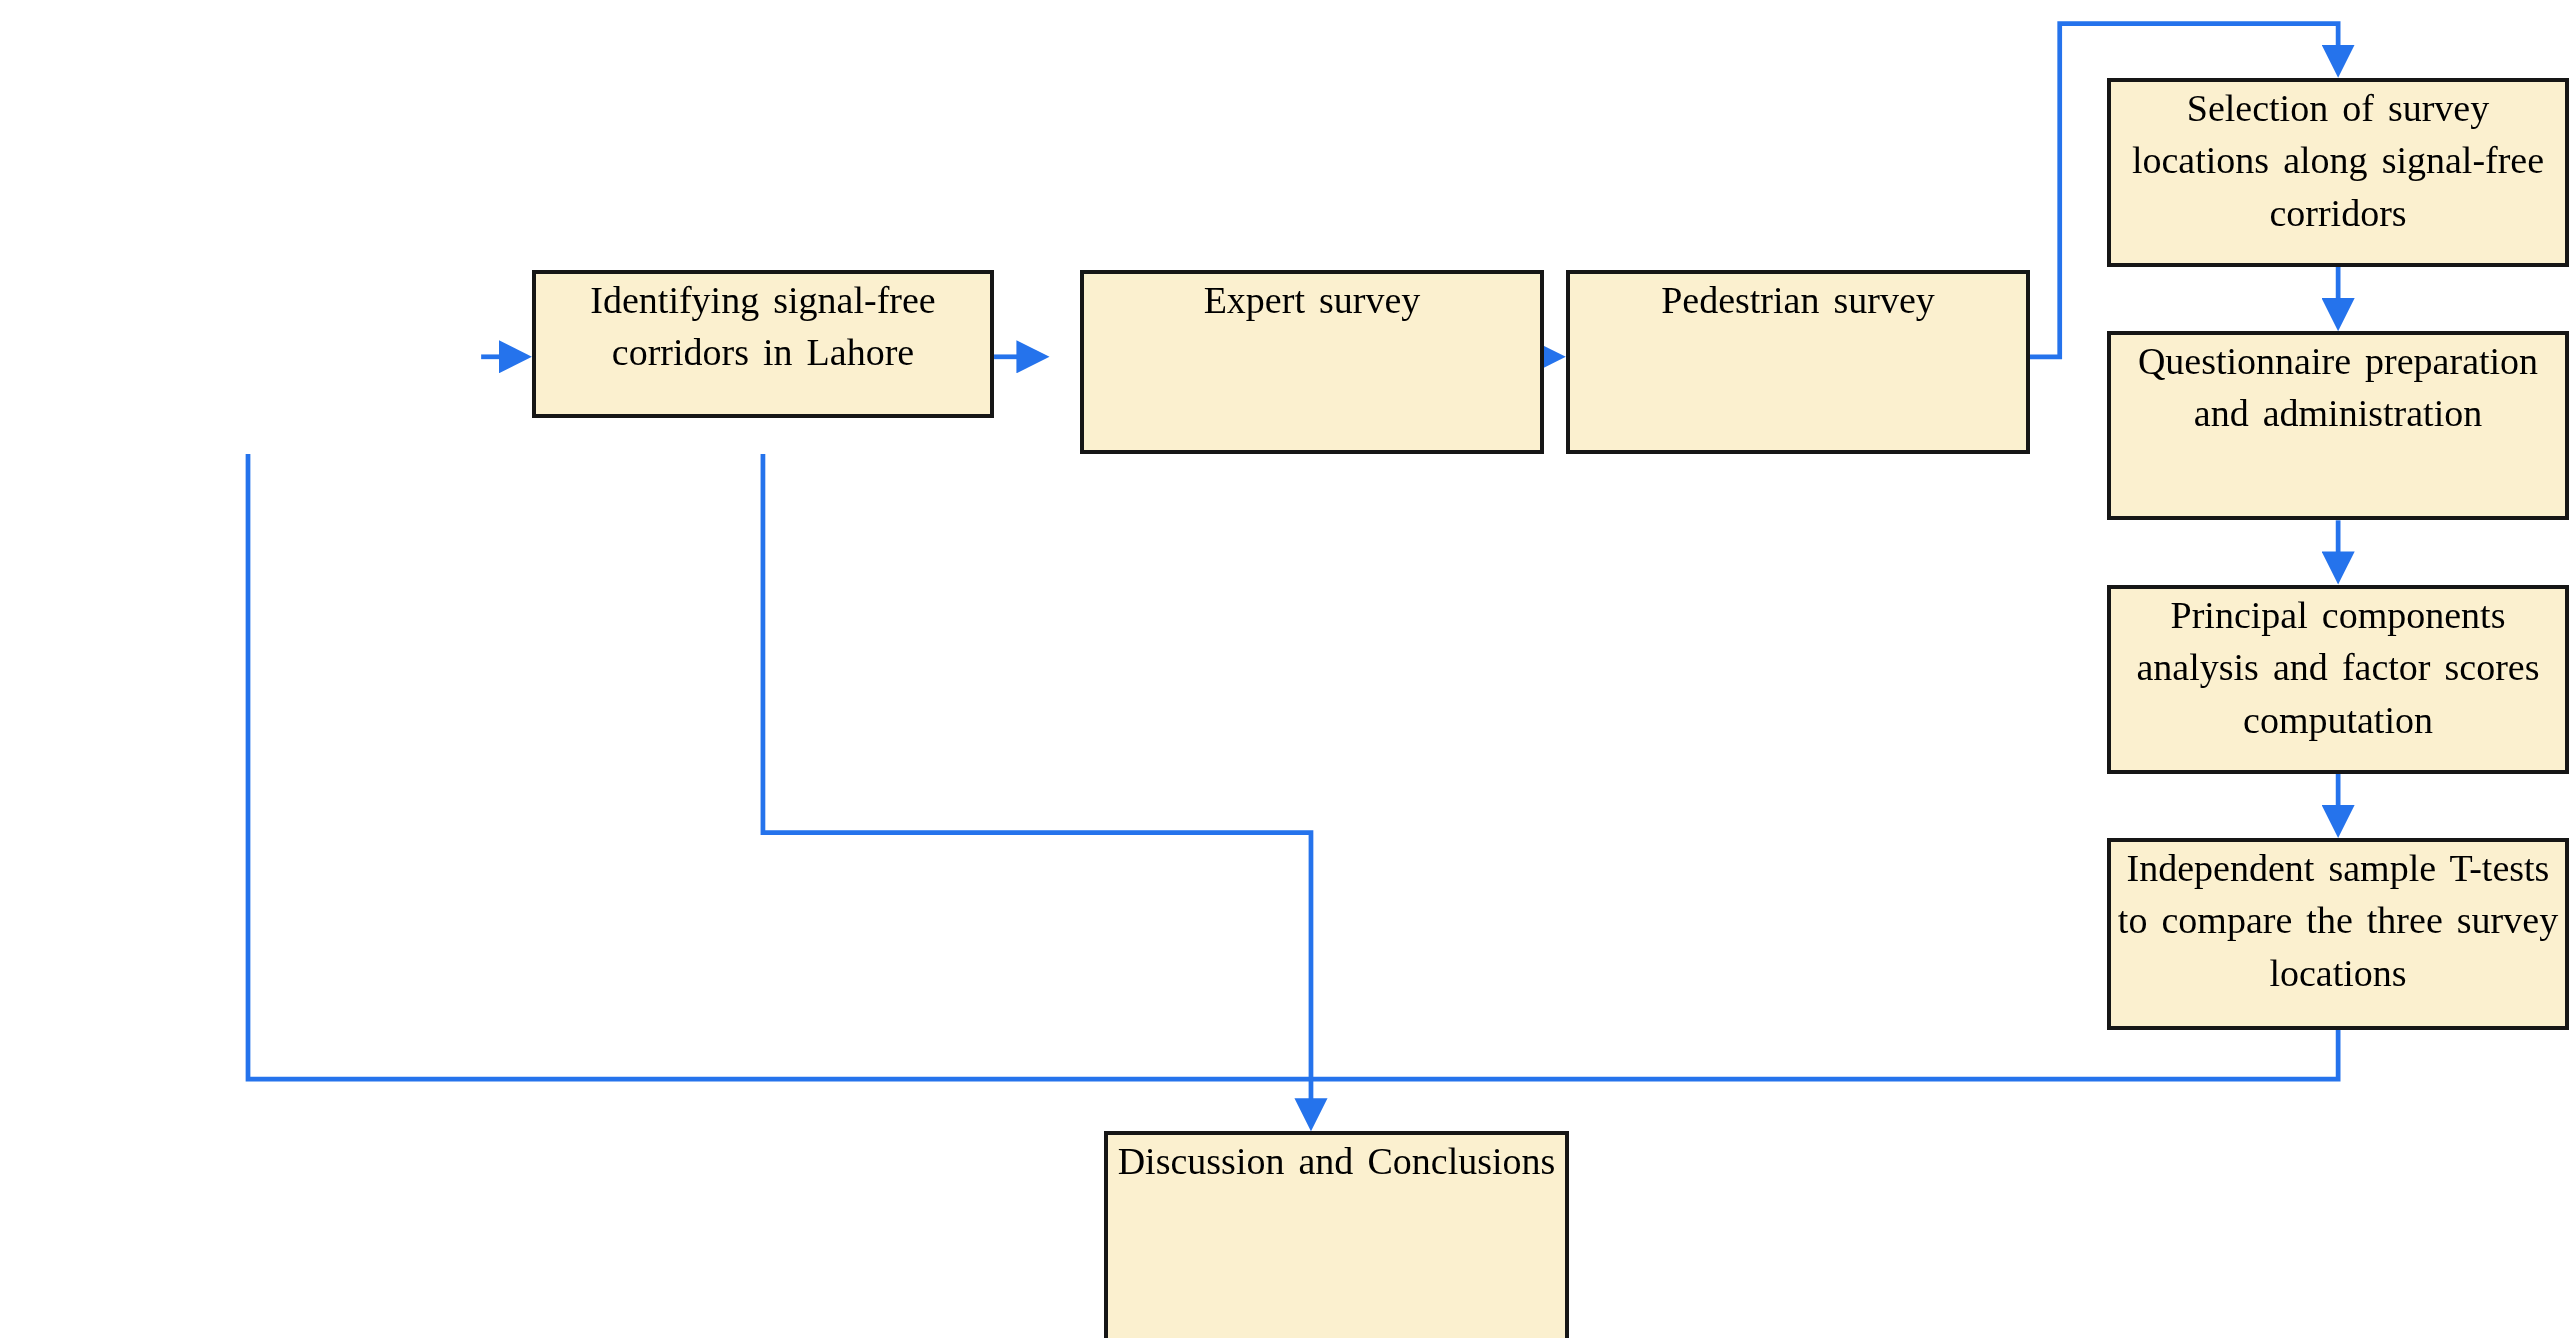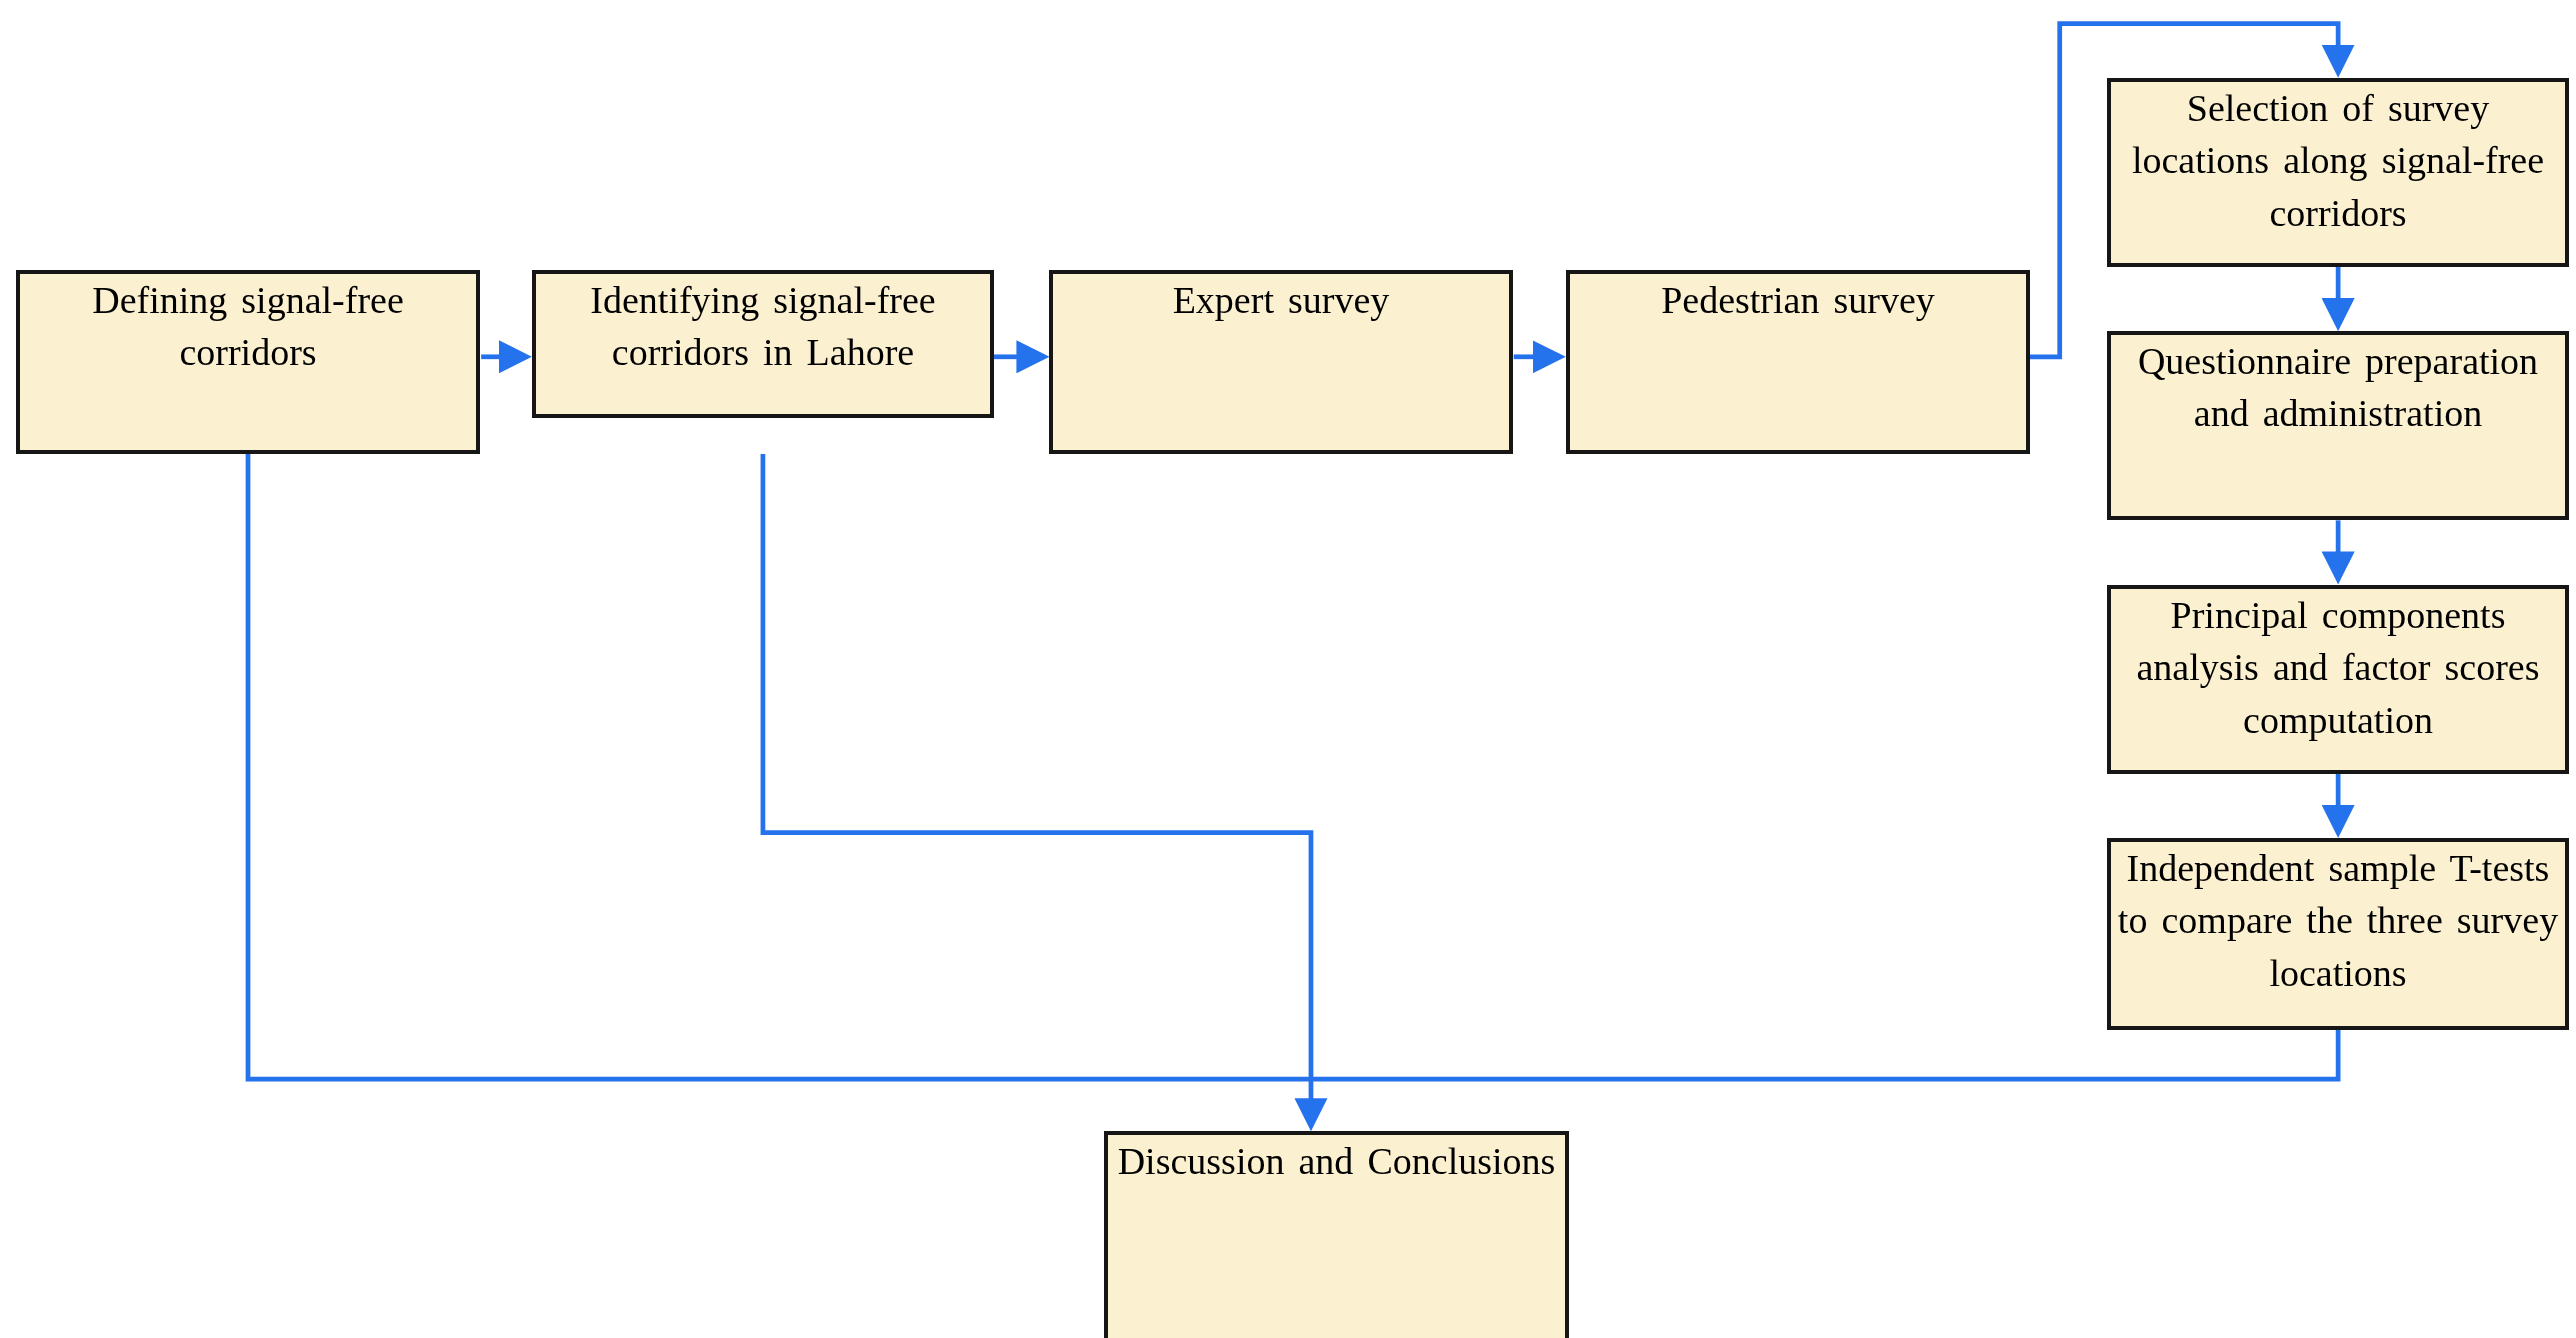--- a/index.html
+++ b/index.html
@@ -56,9 +56,6 @@
     <path class="edge" d="M1129 672 V1232 H1940 V1630" marker-end="url(#arrowhead)"></path>
   </svg>
 
-  <div class="node" style="left:16px;top:270px;width:464px;height:184px">
-    <span>Defining signal-free corridors</span>
-  </div>
 
   <div class="node" style="left:532px;top:270px;width:462px;height:148px">
     <span>Identifying signal-free corridors in Lahore</span>

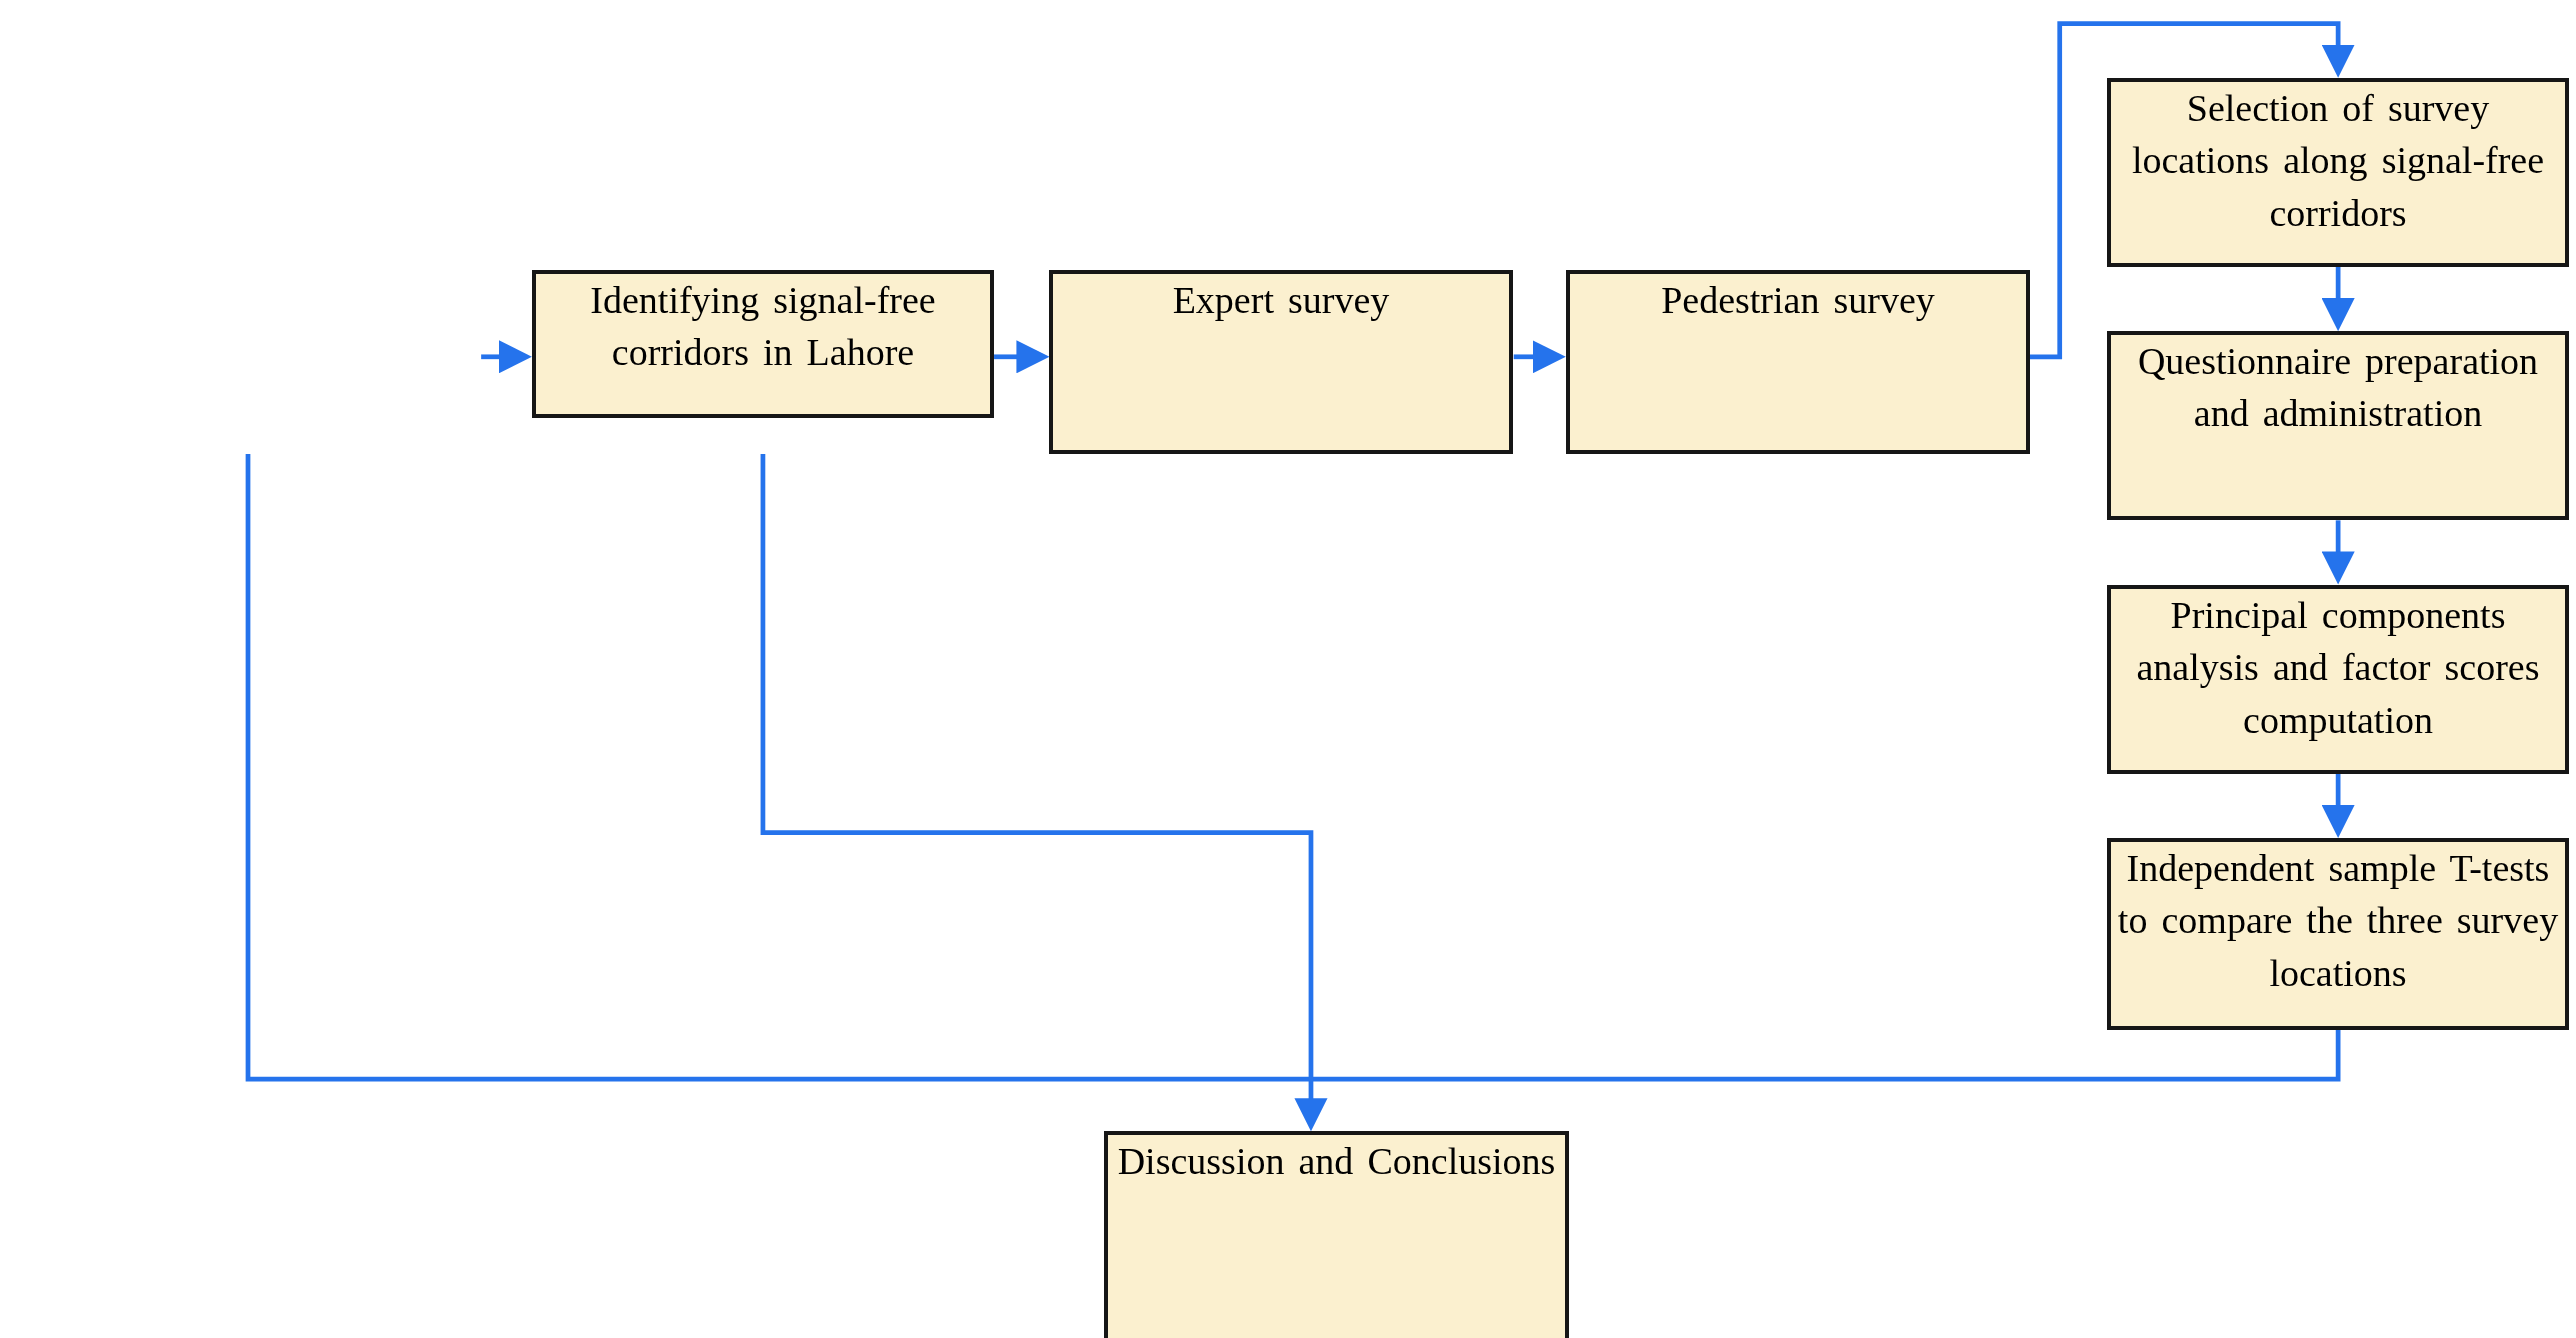--- a/index.html
+++ b/index.html
@@ -61,7 +61,7 @@
     <span>Identifying signal-free corridors in Lahore</span>
   </div>
 
-  <div class="node" style="left:1049px;top:270px;width:464px;height:184px">
+  <div class="node" style="left:1080px;top:270px;width:464px;height:184px">
     <span>Expert survey</span>
   </div>
 

